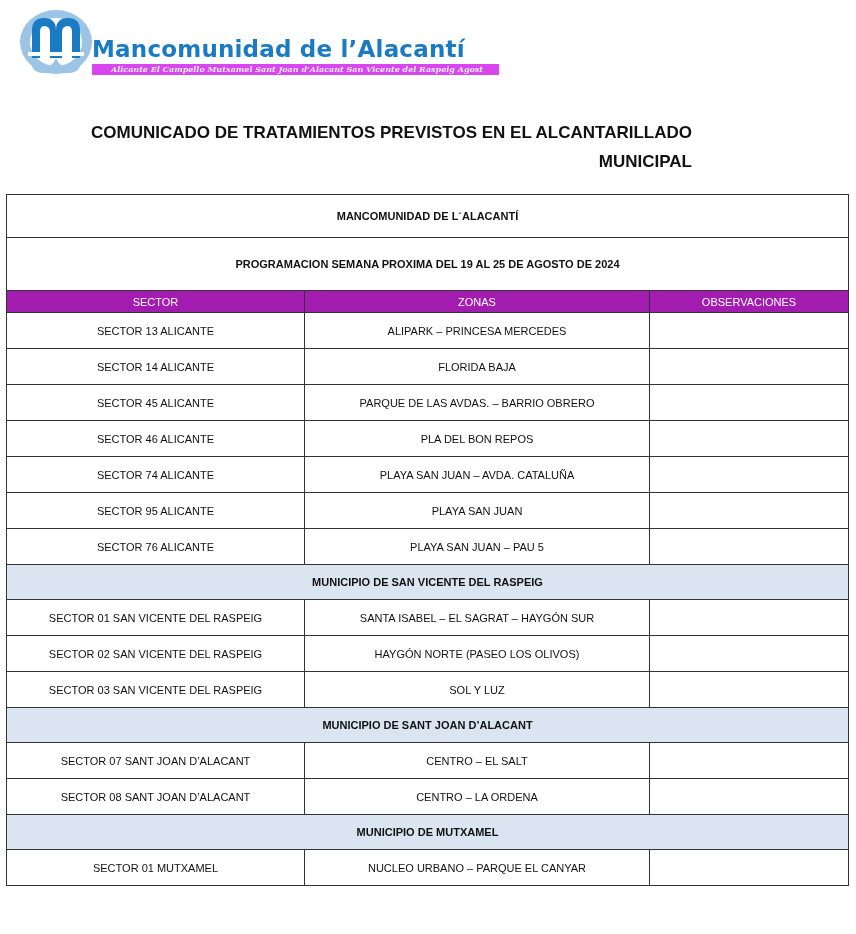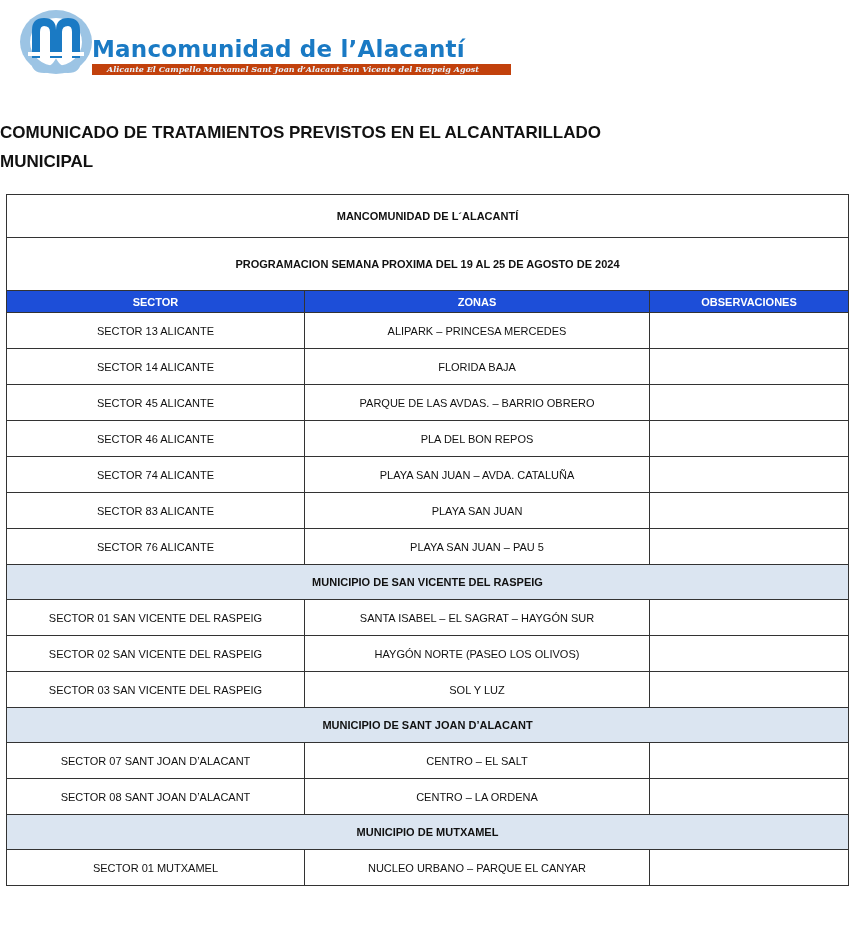--- a/index.html
+++ b/index.html
@@ -7,7 +7,7 @@
   .logo { position:absolute; left:18px; top:8px; width:490px; height:70px;font-weight:bold; }
   .logo-mark { position:absolute; left:0; top:0; width:76px; height:68px; }
   .logo-title { position:absolute; left:74px; top:28px; font-family:"DejaVu Sans", sans-serif; font-size:23px; color:#1a7ac4; letter-spacing:0.2px; white-space:nowrap; }
-  .logo-tagline { position:absolute; left:74px; top:56px; width:404px; height:11px; background:#c2410c; color:#e8f2fb; font-family:"DejaVu Serif", serif; font-style:italic; font-size:8px; line-height:11px; white-space:nowrap; overflow:hidden; padding-left:15px; }
+  .logo-tagline { position:absolute; left:74px; top:56px; width:404px; height:11px; background:#d946ef; color:#e8f2fb; font-family:"DejaVu Serif", serif; font-style:italic; font-size:8px; line-height:11px; white-space:nowrap; overflow:hidden; padding-left:3px;text-align:center; }
   .doc-title { position:absolute; left:0; top:118px; width:692px; text-align:left; font-size:17px; font-weight:bold; line-height:29px; color:#111; }
   table.sched { position:absolute; left:6px; top:194px; width:842px; border-collapse:collapse; table-layout:fixed; }
   table.sched td, table.sched th { border:1px solid #333; text-align:center; padding:0; font-size:11px; }

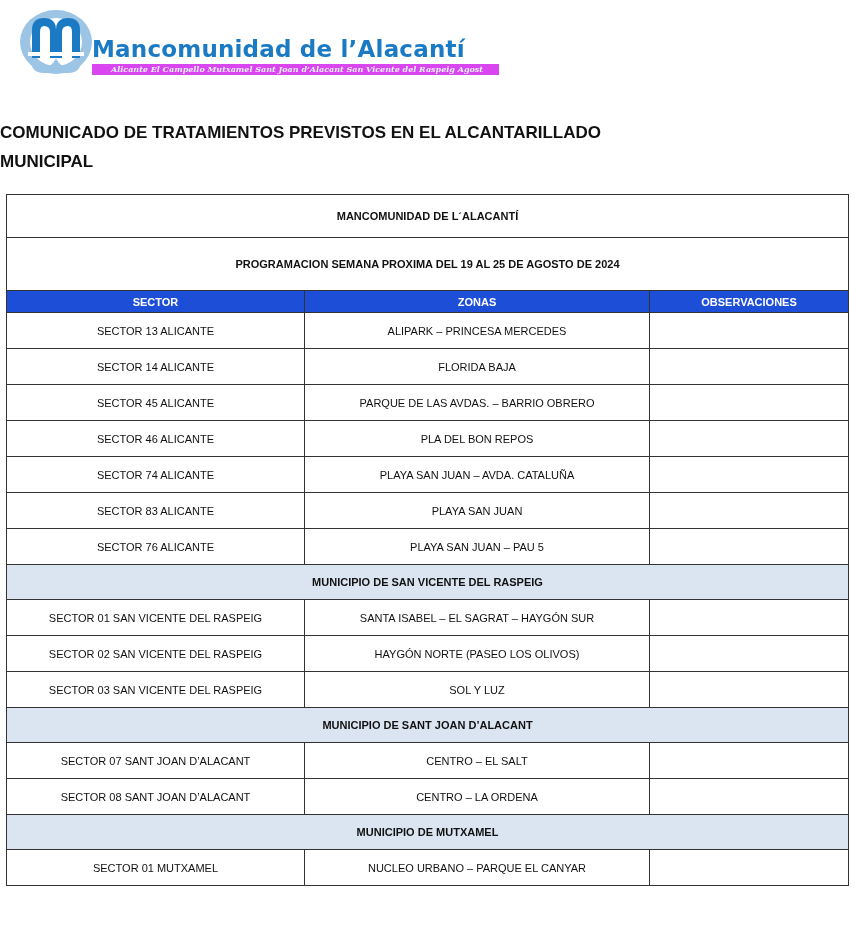--- a/index.html
+++ b/index.html
@@ -8,7 +8,7 @@
   .logo-mark { position:absolute; left:0; top:0; width:76px; height:68px; }
   .logo-title { position:absolute; left:74px; top:28px; font-family:"DejaVu Sans", sans-serif; font-size:23px; color:#1a7ac4; letter-spacing:0.2px; white-space:nowrap; }
   .logo-tagline { position:absolute; left:74px; top:56px; width:404px; height:11px; background:#d946ef; color:#e8f2fb; font-family:"DejaVu Serif", serif; font-style:italic; font-size:8px; line-height:11px; white-space:nowrap; overflow:hidden; padding-left:3px;text-align:center; }
-  .doc-title { position:absolute; left:0; top:118px; width:692px; text-align:left; font-size:17px; font-weight:bold; line-height:29px; color:#111; }
+  .doc-title { position:absolute; left:0; top:118px; width:692px; text-align:right; font-size:17px; font-weight:bold; line-height:29px; color:#111; }
   table.sched { position:absolute; left:6px; top:194px; width:842px; border-collapse:collapse; table-layout:fixed; }
   table.sched td, table.sched th { border:1px solid #333; text-align:center; padding:0; font-size:11px; }
   .org-row td { height:42px; font-size:16px; font-weight:bold; }

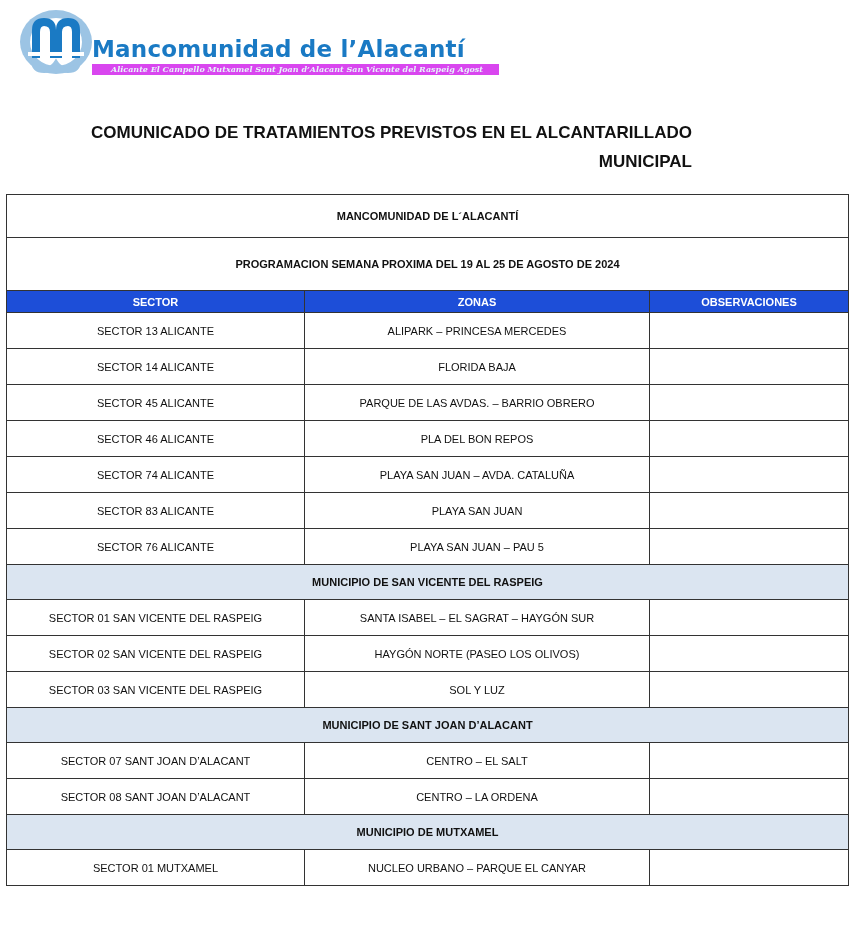--- a/index.html
+++ b/index.html
@@ -13,7 +13,7 @@
   table.sched td, table.sched th { border:1px solid #333; text-align:center; padding:0; font-size:11px; }
   .org-row td { height:42px; font-size:16px; font-weight:bold; }
   .week-row td { height:52px; font-size:15px; font-weight:bold; }
-  .head-row th { height:21px; background:#1d4ed8; color:#fff; font-size:14px; font-weight:bold; border-color:#14253d; }
+  .head-row th { height:21px; background:#a21caf; color:#fff; font-size:14px; font-weight:normal; border-color:#14253d; }
   .muni-row td { height:34px; background:#dbe5f1; font-size:17px; font-weight:bold; }
   .data-row td { height:35px; }
   col.c1 { width:298px; } col.c2 { width:345px; } col.c3 { width:199px; }

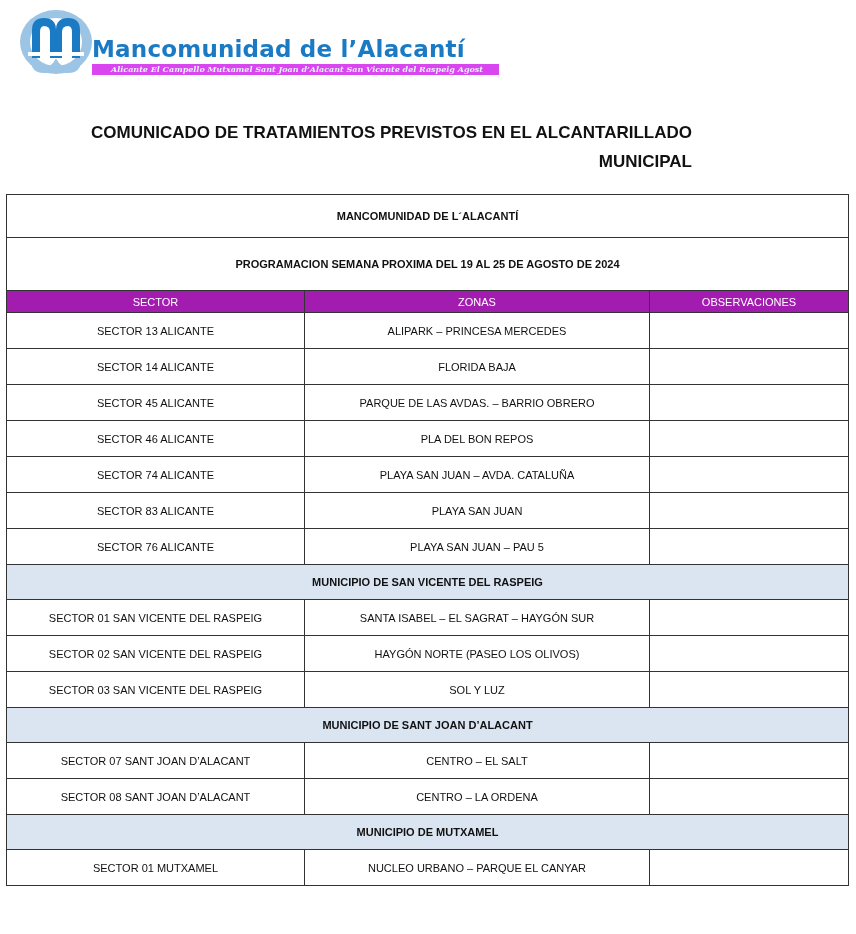--- a/index.html
+++ b/index.html
@@ -82,7 +82,7 @@
         <td></td>
       </tr>
       <tr class="data-row">
-        <td>SECTOR 83 ALICANTE</td>
+        <td>SECTOR 95 ALICANTE</td>
         <td>PLAYA SAN JUAN</td>
         <td></td>
       </tr>

